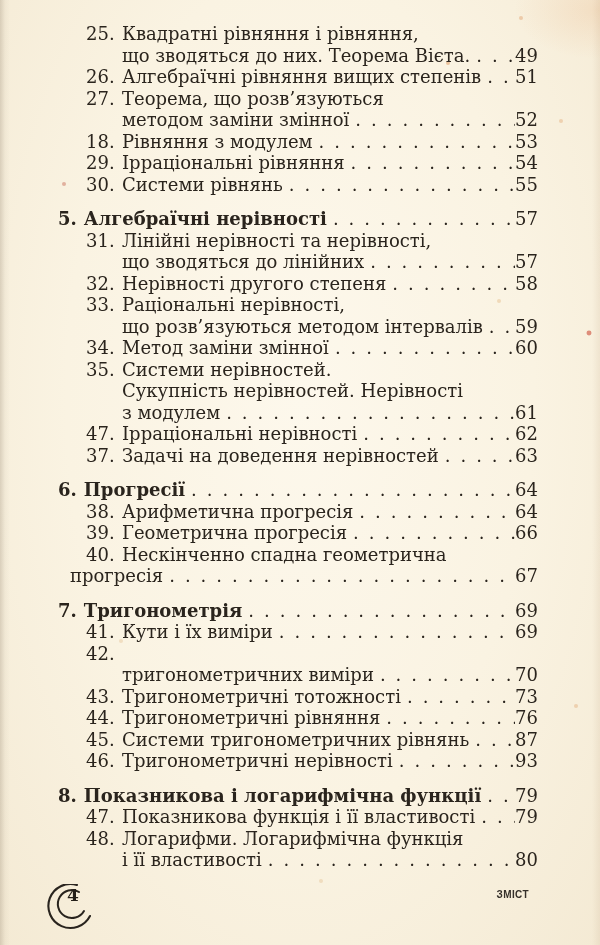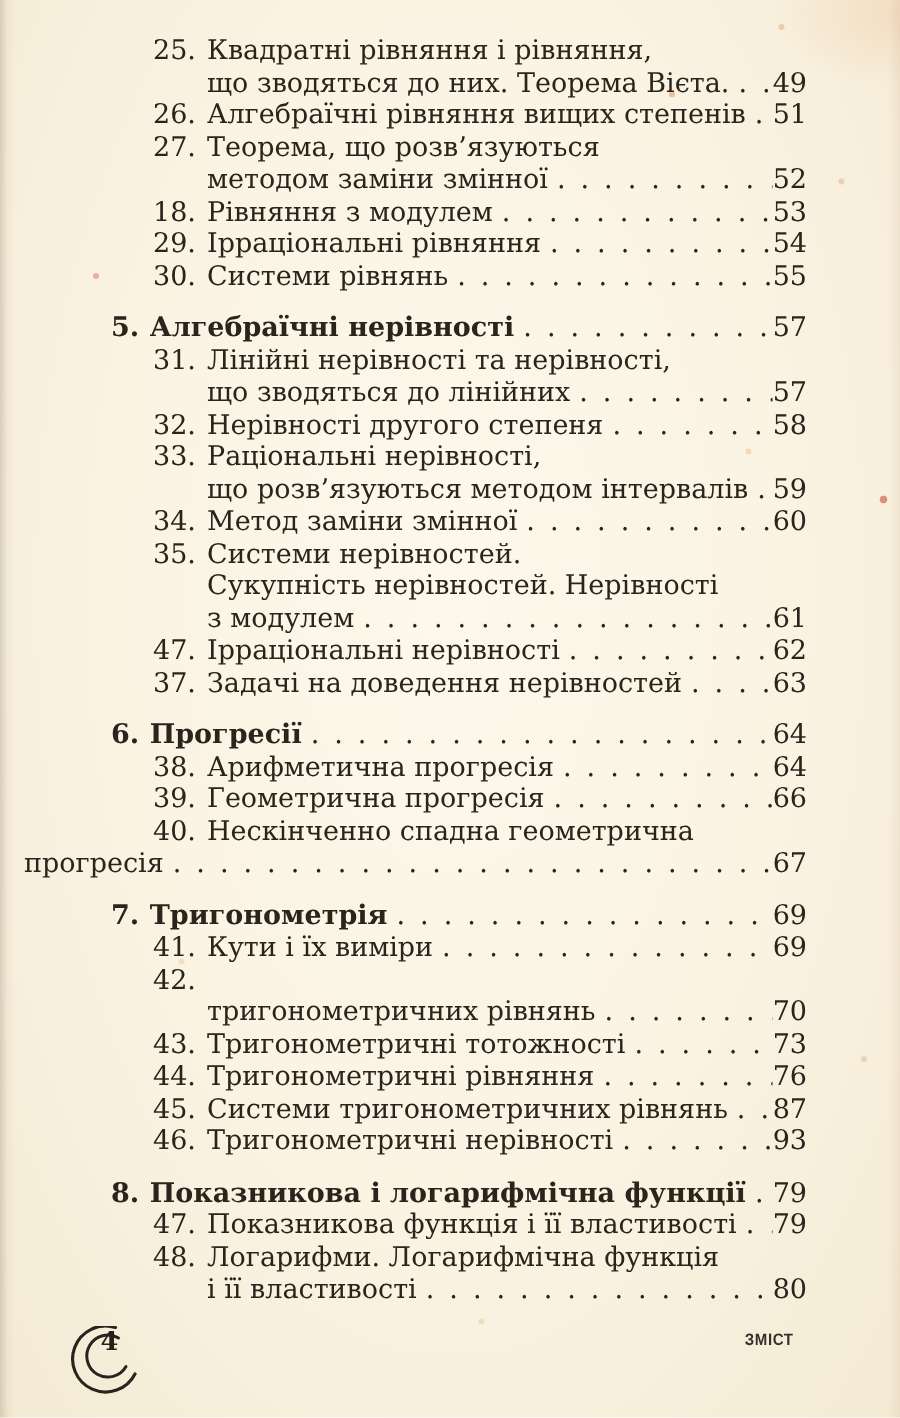--- a/index.html
+++ b/index.html
@@ -32,7 +32,7 @@
   }
 
   .toc { position:absolute; top:23px; left:0; right:62px; }
-  .row { display:flex; line-height:21.5px;margin-left:16px; }
+  .row { display:flex; line-height:21.5px; }
   .row.chapter { padding-left:58px; margin-top:13px; }
   .row.chapter .num, .row.chapter .txt { font-weight:bold; }
   .row.item { padding-left:86px; }

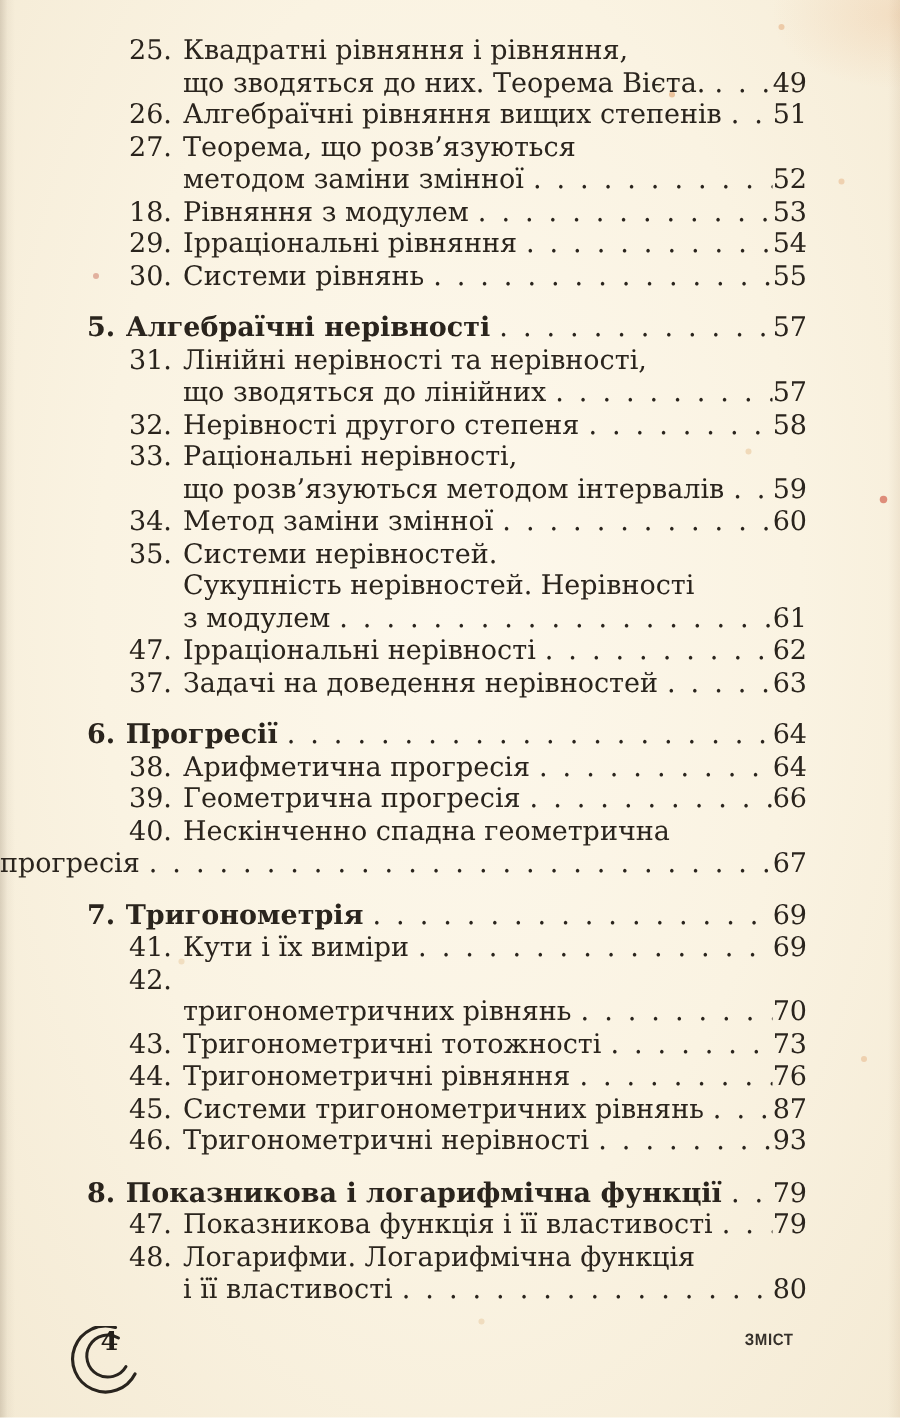--- a/index.html
+++ b/index.html
@@ -46,7 +46,7 @@
     letter-spacing:10px; margin-left:6px;
   }
   .leader::after { content:"........................................................"; }
-  .page { flex-shrink:0; min-width:23px; text-align:right; white-space:nowrap; }
+  .page { flex-shrink:0; min-width:23px; white-space:nowrap; }
 
   .footer-mark { position:absolute; left:44px; top:884px; width:56px; height:46px; }
   .footer-mark svg { position:absolute; left:0; top:0; }

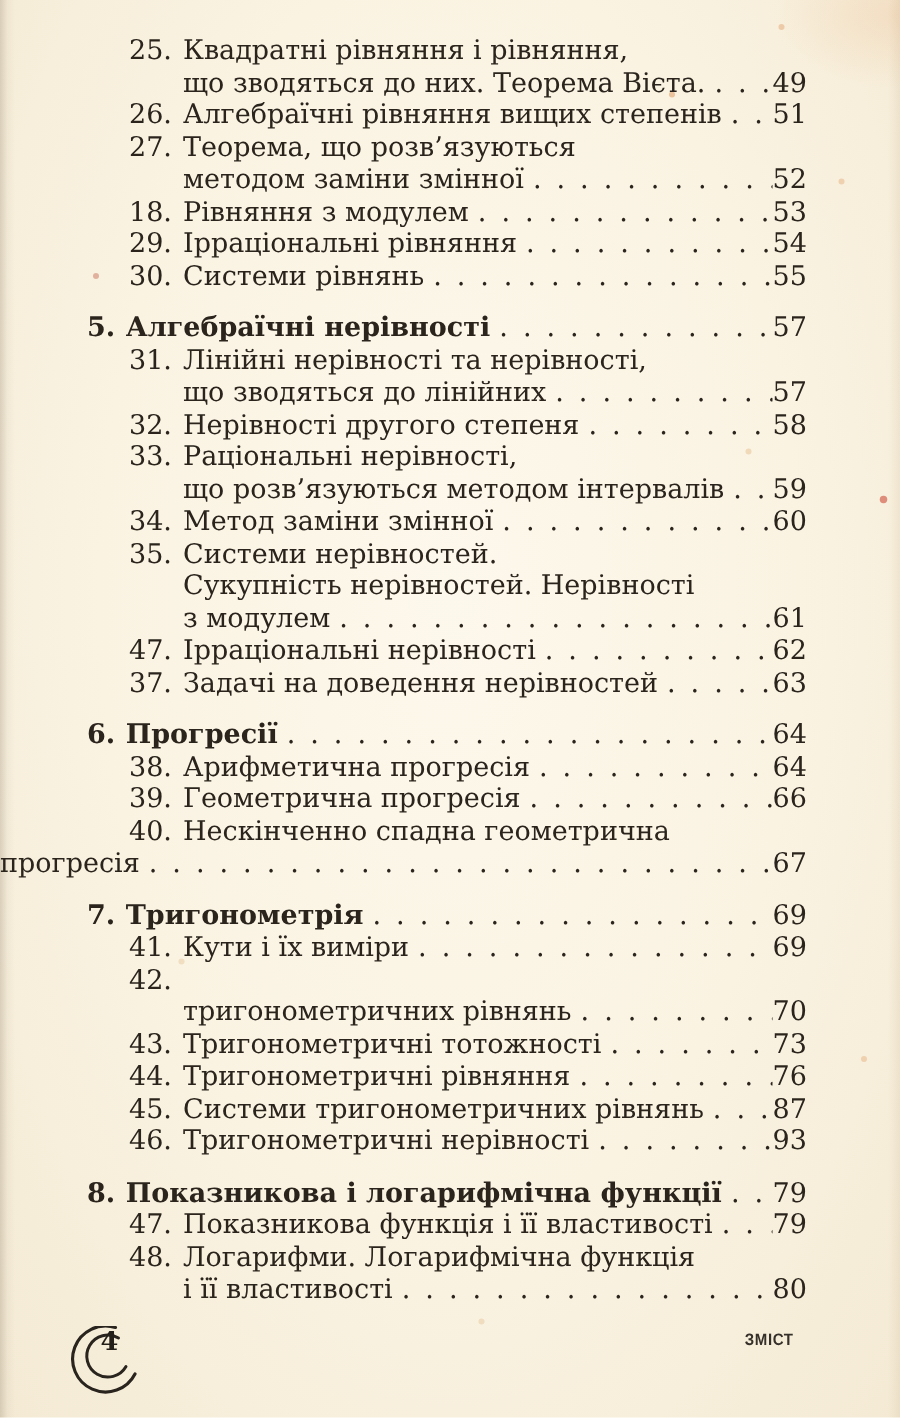--- a/index.html
+++ b/index.html
@@ -37,7 +37,7 @@
   .row.chapter .num, .row.chapter .txt { font-weight:bold; }
   .row.item { padding-left:86px; }
   .row.cont { padding-left:122px; }
-  .row.cont40 { }
+  .row.cont40 { padding-left:70px; }
   .num { white-space:pre; margin-right:7px; flex-shrink:0; }
   .item .num { min-width:29px; }
   .txt { white-space:nowrap; flex-shrink:0; }

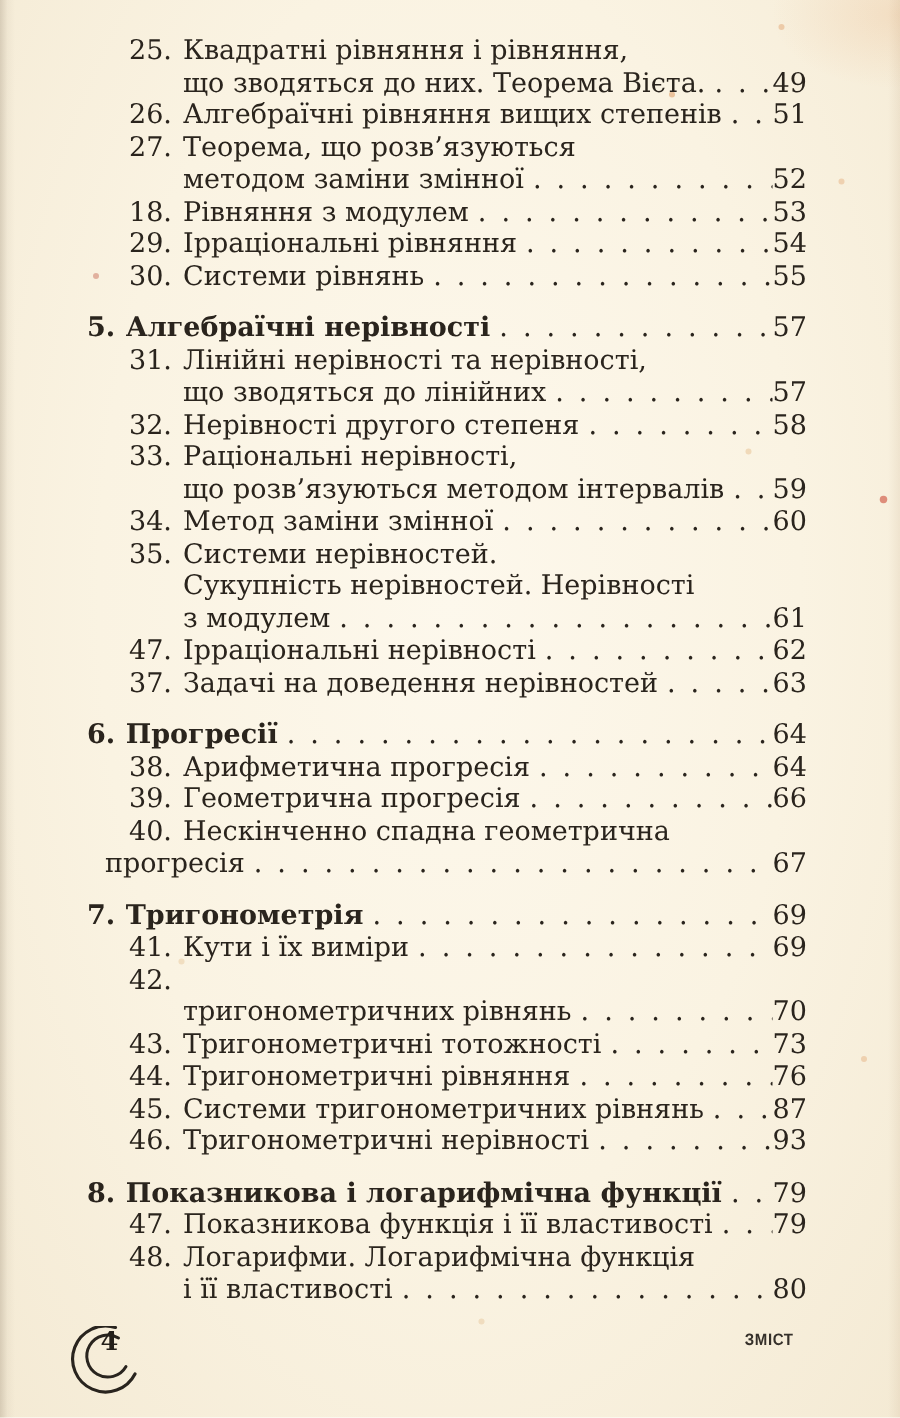--- a/index.html
+++ b/index.html
@@ -228,7 +228,7 @@
   </div>
     <div class="row cont">
 
-    <span class="txt">тригонометричних рівнянь</span>
+    <span class="txt">тригонометричних виміри</span>
     <span class="leader"></span>
     <span class="page">70</span>
   </div>

